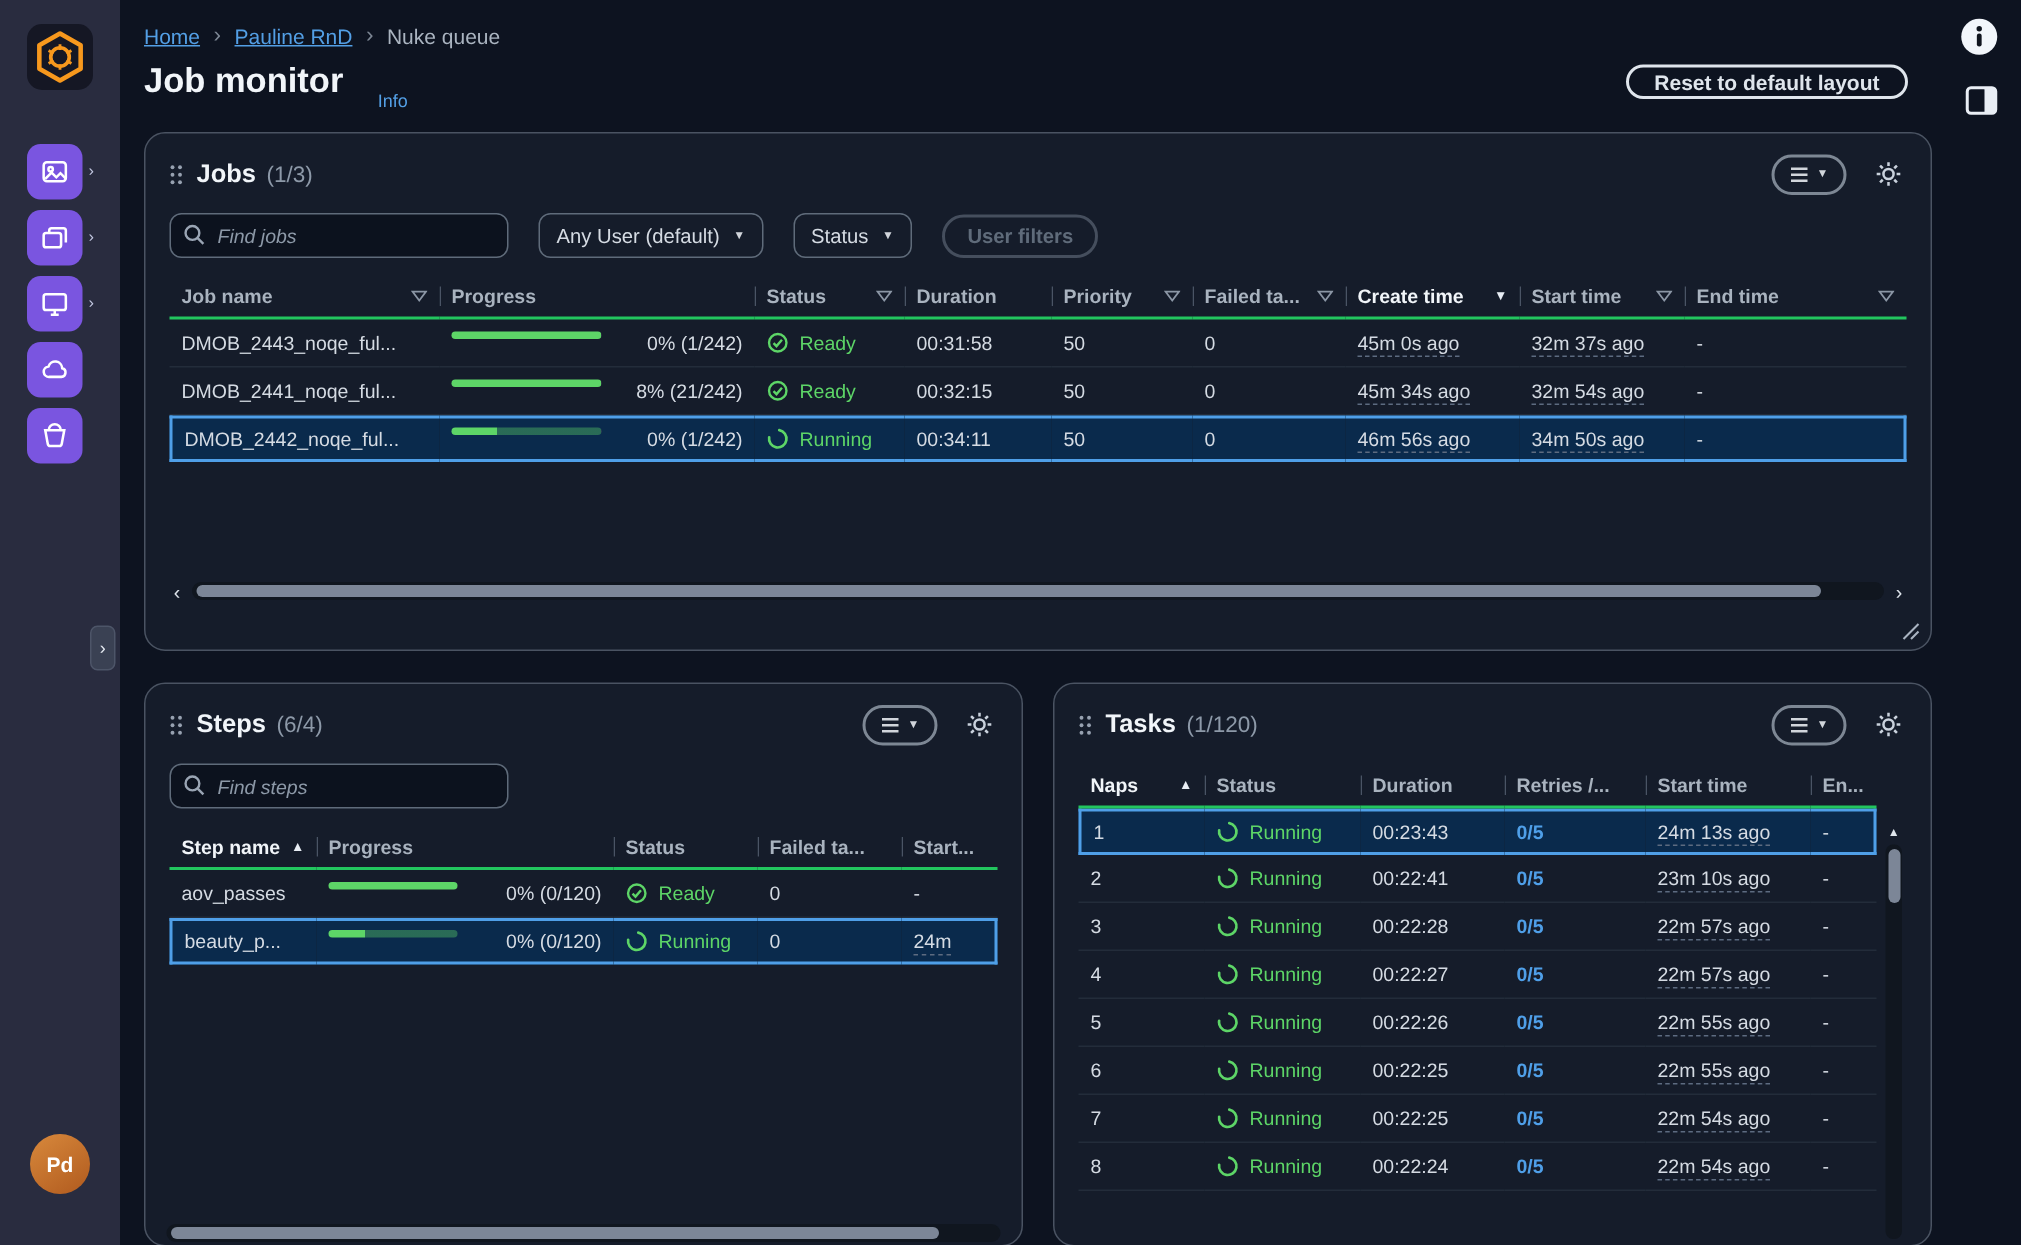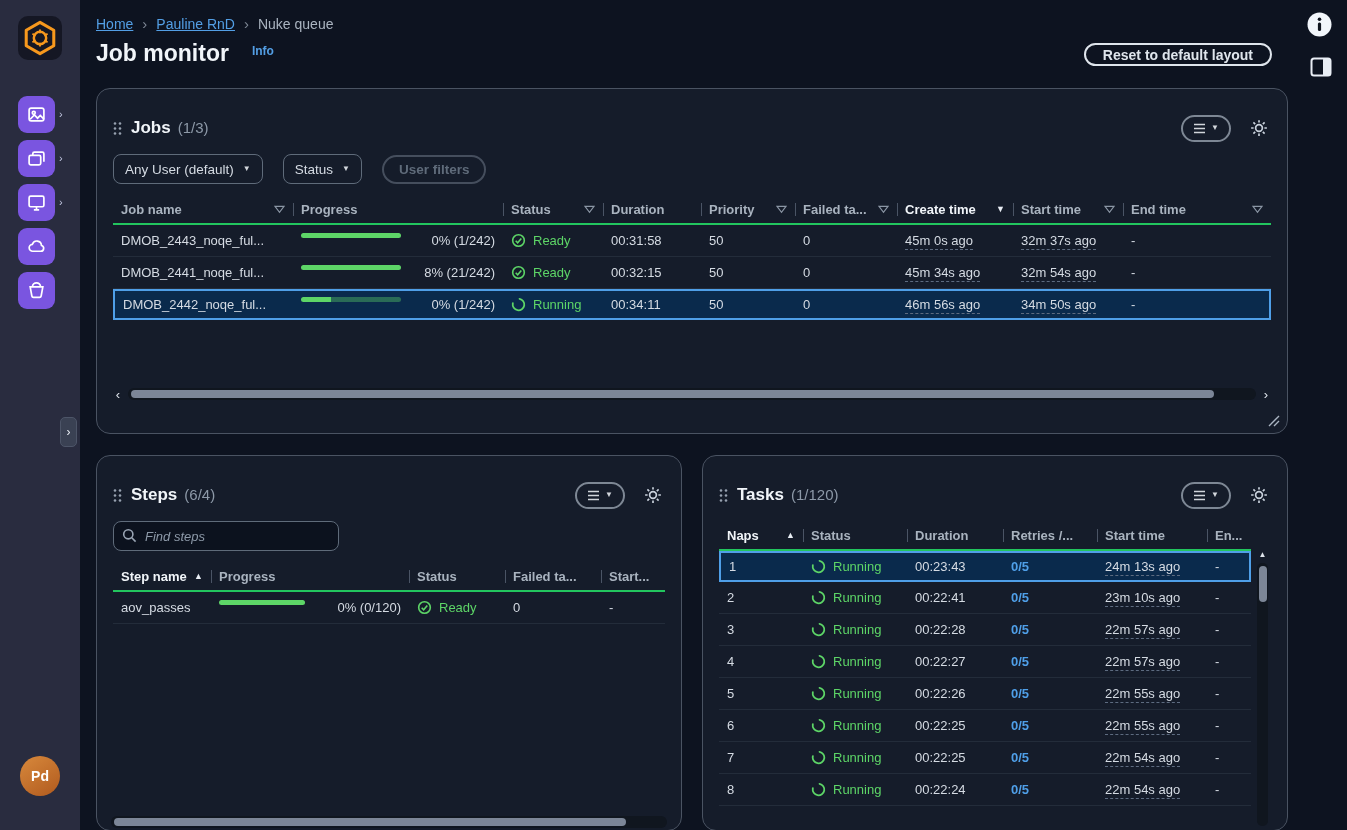--- a/index.html
+++ b/index.html
@@ -30,7 +30,7 @@
   .sep{color:#7d8794;font-size:15px}
   .page-title-row{position:absolute;left:96px;top:40px;display:flex;align-items:flex-start;gap:23px}
   .page-title{font-size:23px;font-weight:bold;color:#f1f5f9}
-  .info-link{color:var(--link,#539fe5);font-size:12px;font-weight:bold;margin-top:4px;cursor:pointer}
+  .info-link{color:var(--link,#539fe5);font-size:12px;font-weight:normal;margin-top:20px;cursor:pointer}
   .reset-btn{position:absolute;right:75px;top:43px;height:23px;padding:0 17px;border:2px solid #dfe5ec;
     border-radius:15px;color:#dfe5ec;font-weight:bold;font-size:14px;display:flex;align-items:center}
   .rail-btn{position:absolute;z-index:4;display:flex;align-items:center;justify-content:center}

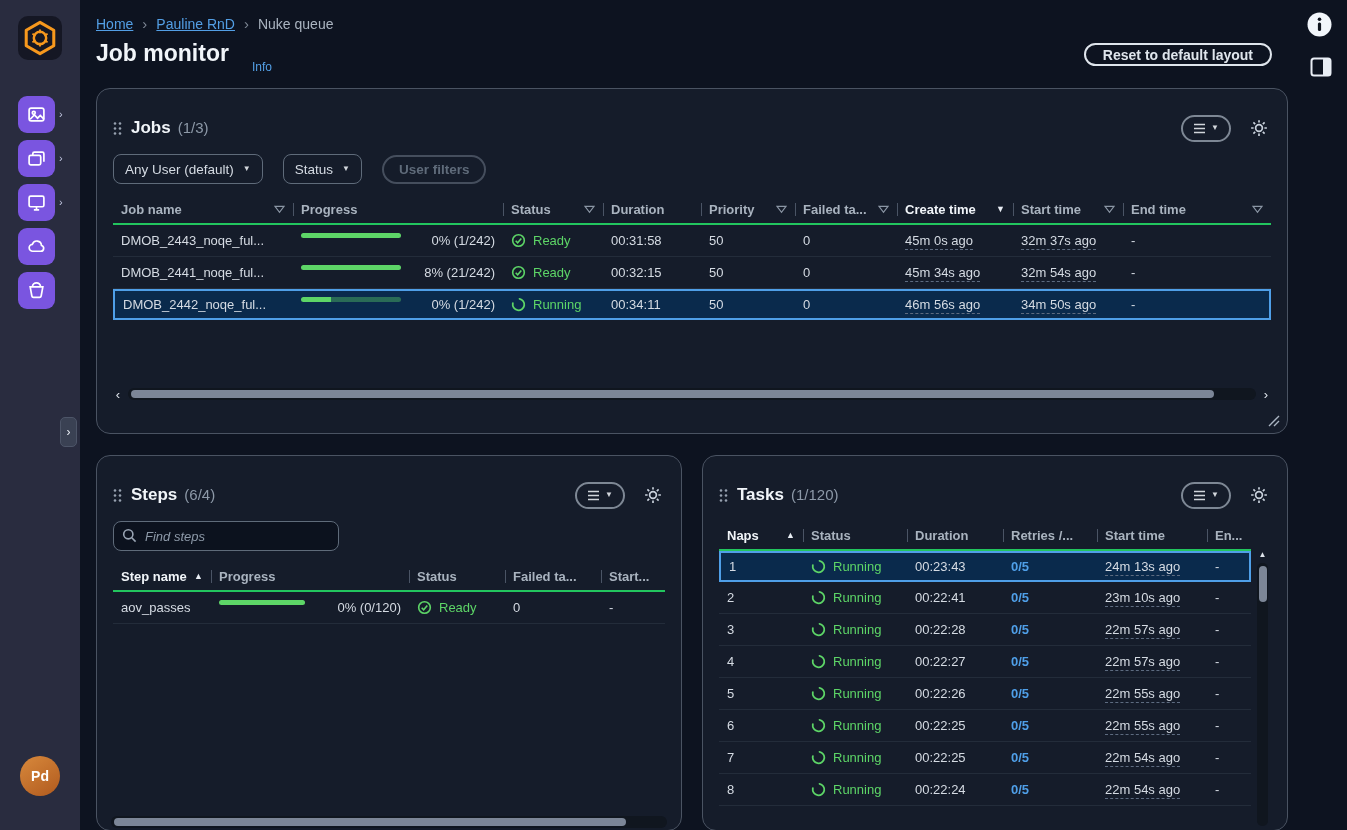--- a/index.html
+++ b/index.html
@@ -39,7 +39,7 @@
 
   
   .panel{position:absolute;background:#151c2a;border:1px solid #4a5362;border-radius:14px;
-    padding:24px 16px;overflow:hidden}
+    padding:12px 16px;overflow:hidden}
   .panel.jobs{left:96px;top:88px;width:1192px;height:346px}
   .panel.steps{left:96px;top:455px;width:586px;height:376px}
   .panel.tasks{left:702px;top:455px;width:586px;height:376px}

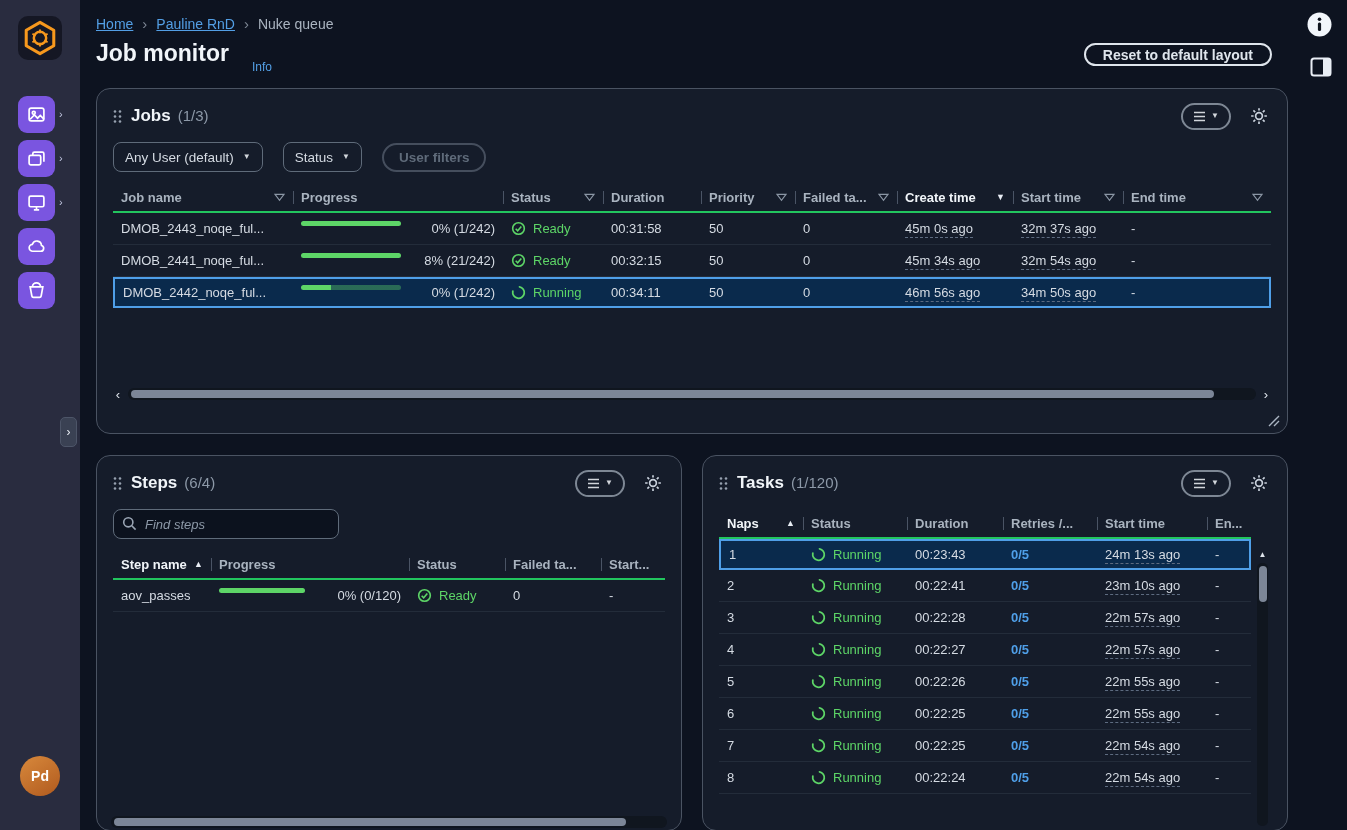--- a/index.html
+++ b/index.html
@@ -238,6 +238,13 @@
     </div>
   </div>
   <div class="filters">
+    <div class="search">
+      <svg class="mag" width="15" height="15" viewBox="0 0 15 15">
+          <circle cx="6.3" cy="6.3" r="4.6" fill="none" stroke="#9aa5b4" stroke-width="1.6"></circle>
+          <path d="M9.8 9.8 13.6 13.6" stroke="#9aa5b4" stroke-width="1.6"></path>
+        </svg>
+      <input placeholder="Find jobs" style="">
+    </div>
     <button class="dd">
       <span>Any User (default)</span>
       <span class="caret">▼</span>

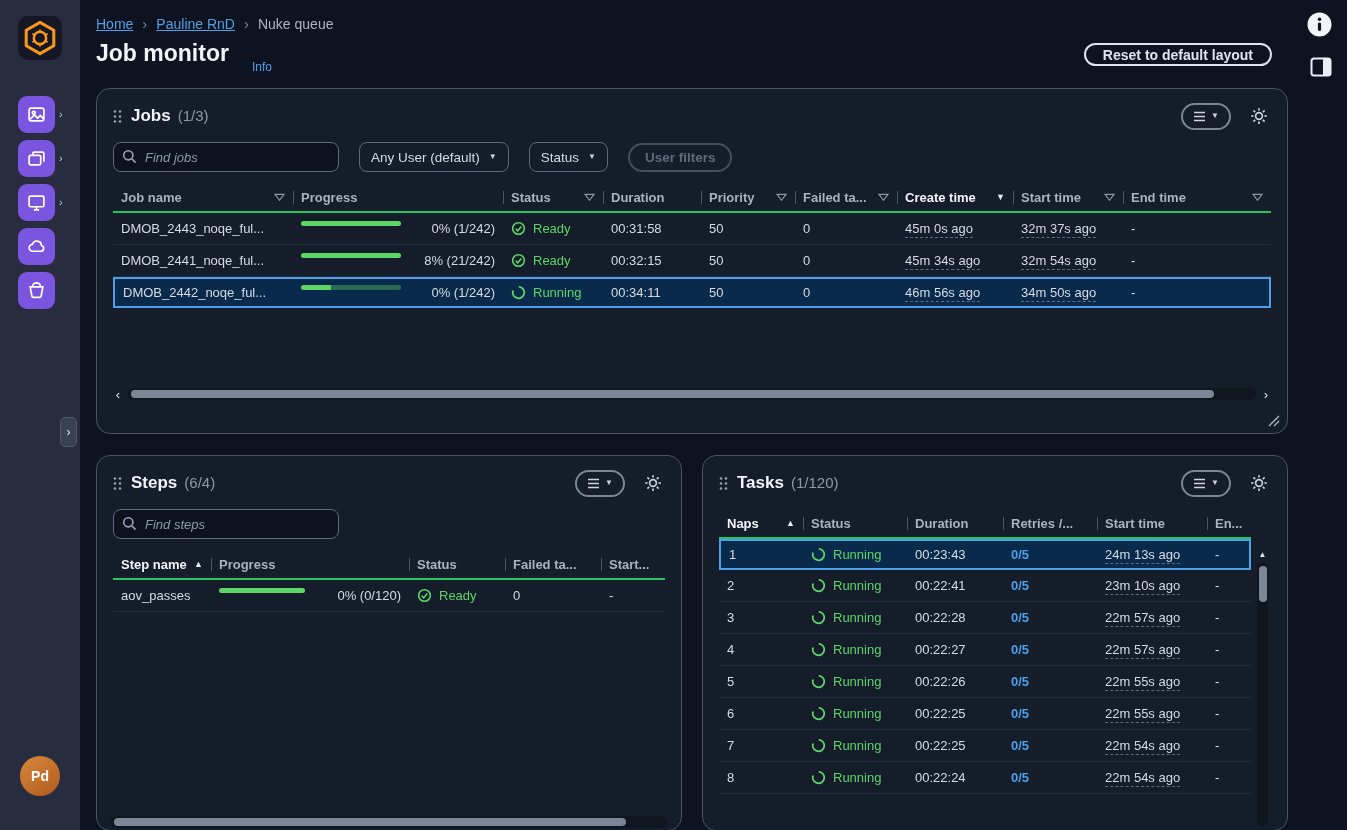--- a/index.html
+++ b/index.html
@@ -509,6 +509,25 @@
             <td class="">0</td>
             <td class="">-</td>
           </tr>
+          <tr class="selected">
+            <td class="">beauty_p...</td>
+            <td class="">
+              <span class="pcell">
+                <span class="pbar" style="background:linear-gradient(to right, #5dd567 0 28%, rgba(93,213,103,0.38) 28% 100%, #424b59 100% 100%)"></span>
+                <span class="plabel">0% (0/120)</span>
+              </span>
+            </td>
+            <td class="">
+              <span class="scell">
+                <svg width="15" height="15" viewBox="0 0 16 16" fill="none">
+                  <circle cx="8" cy="8" r="6.2" stroke="#5dd567" stroke-width="1.9" stroke-dasharray="29 10" stroke-linecap="round" transform="rotate(-80 8 8)"></circle>
+                </svg>
+                <span class="st-running">Running</span>
+              </span>
+            </td>
+            <td class="">0</td>
+            <td class=""><span class="rel">24m</span></td>
+          </tr>
         </tbody>
     </table>
   </div>

